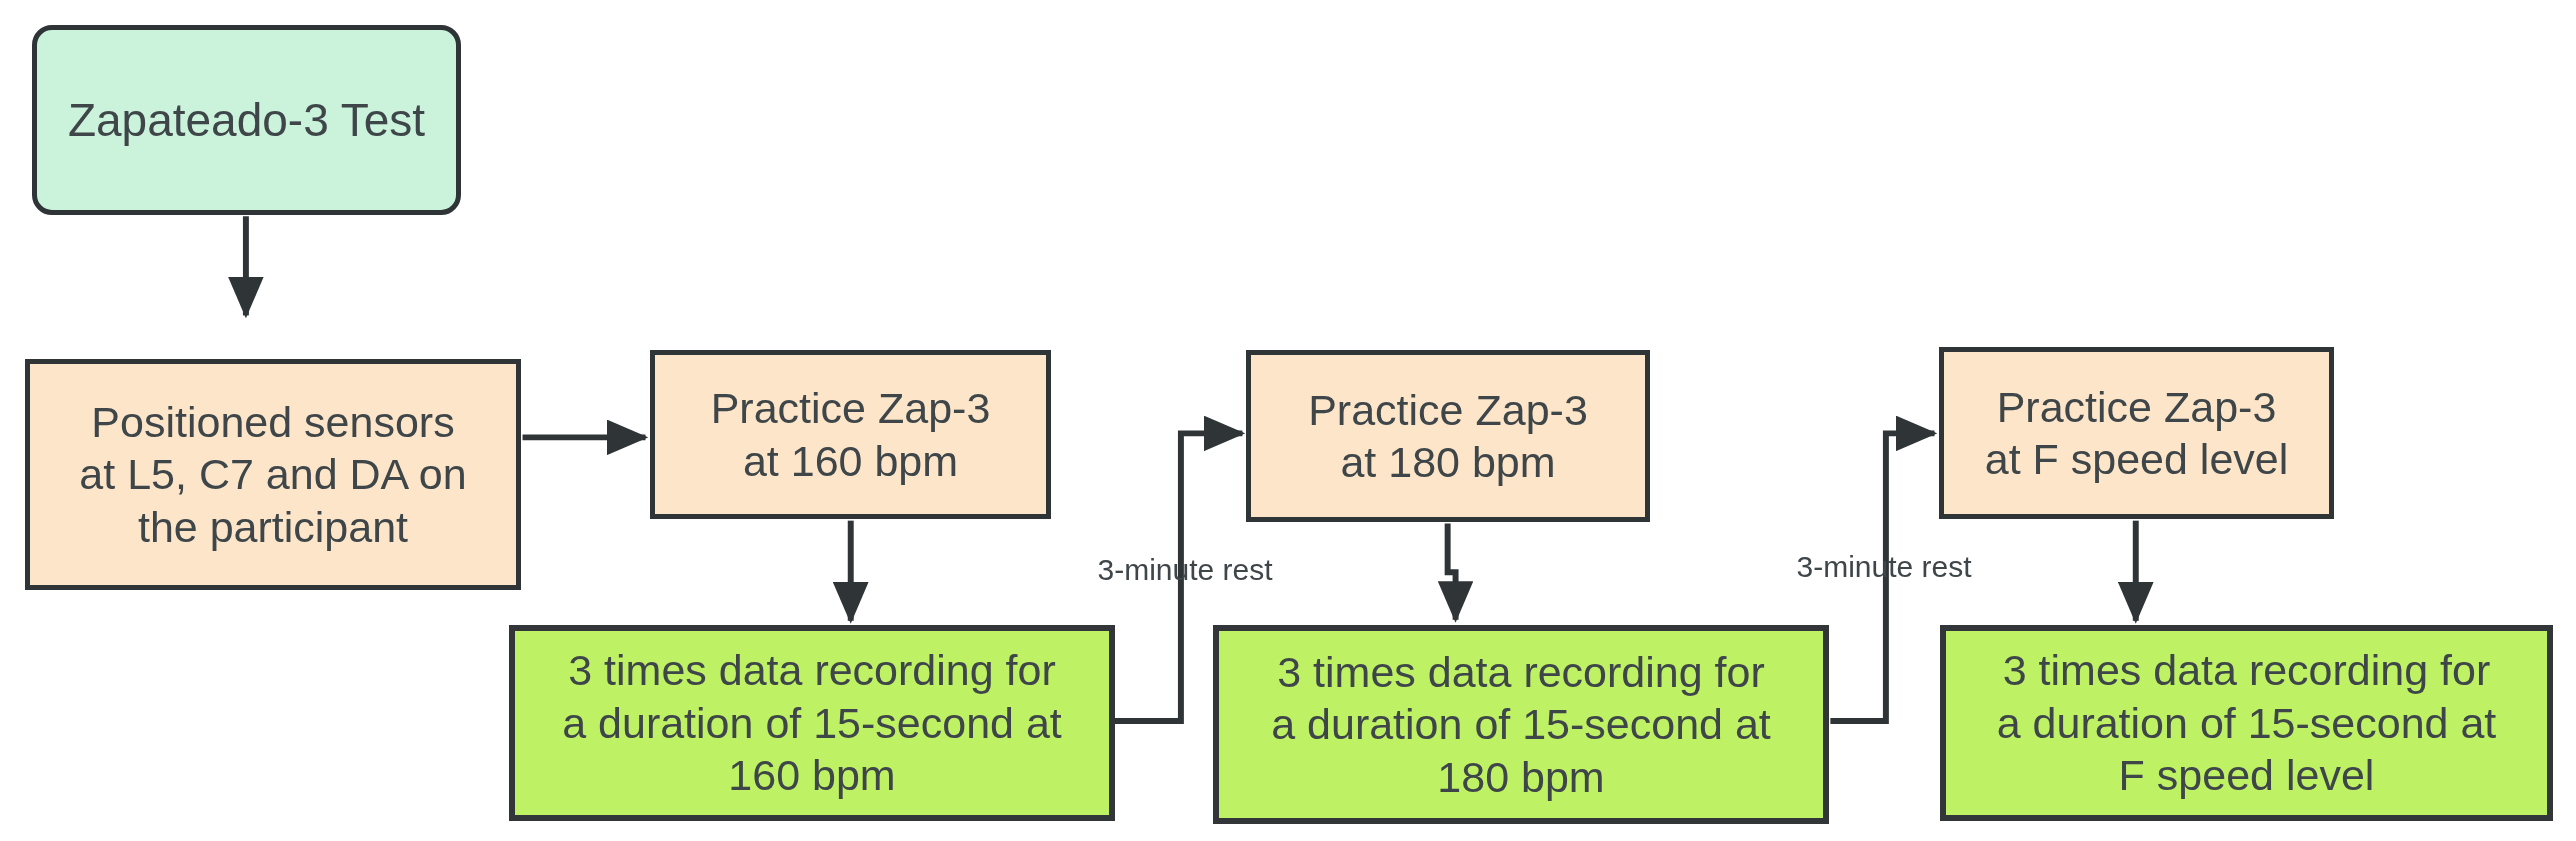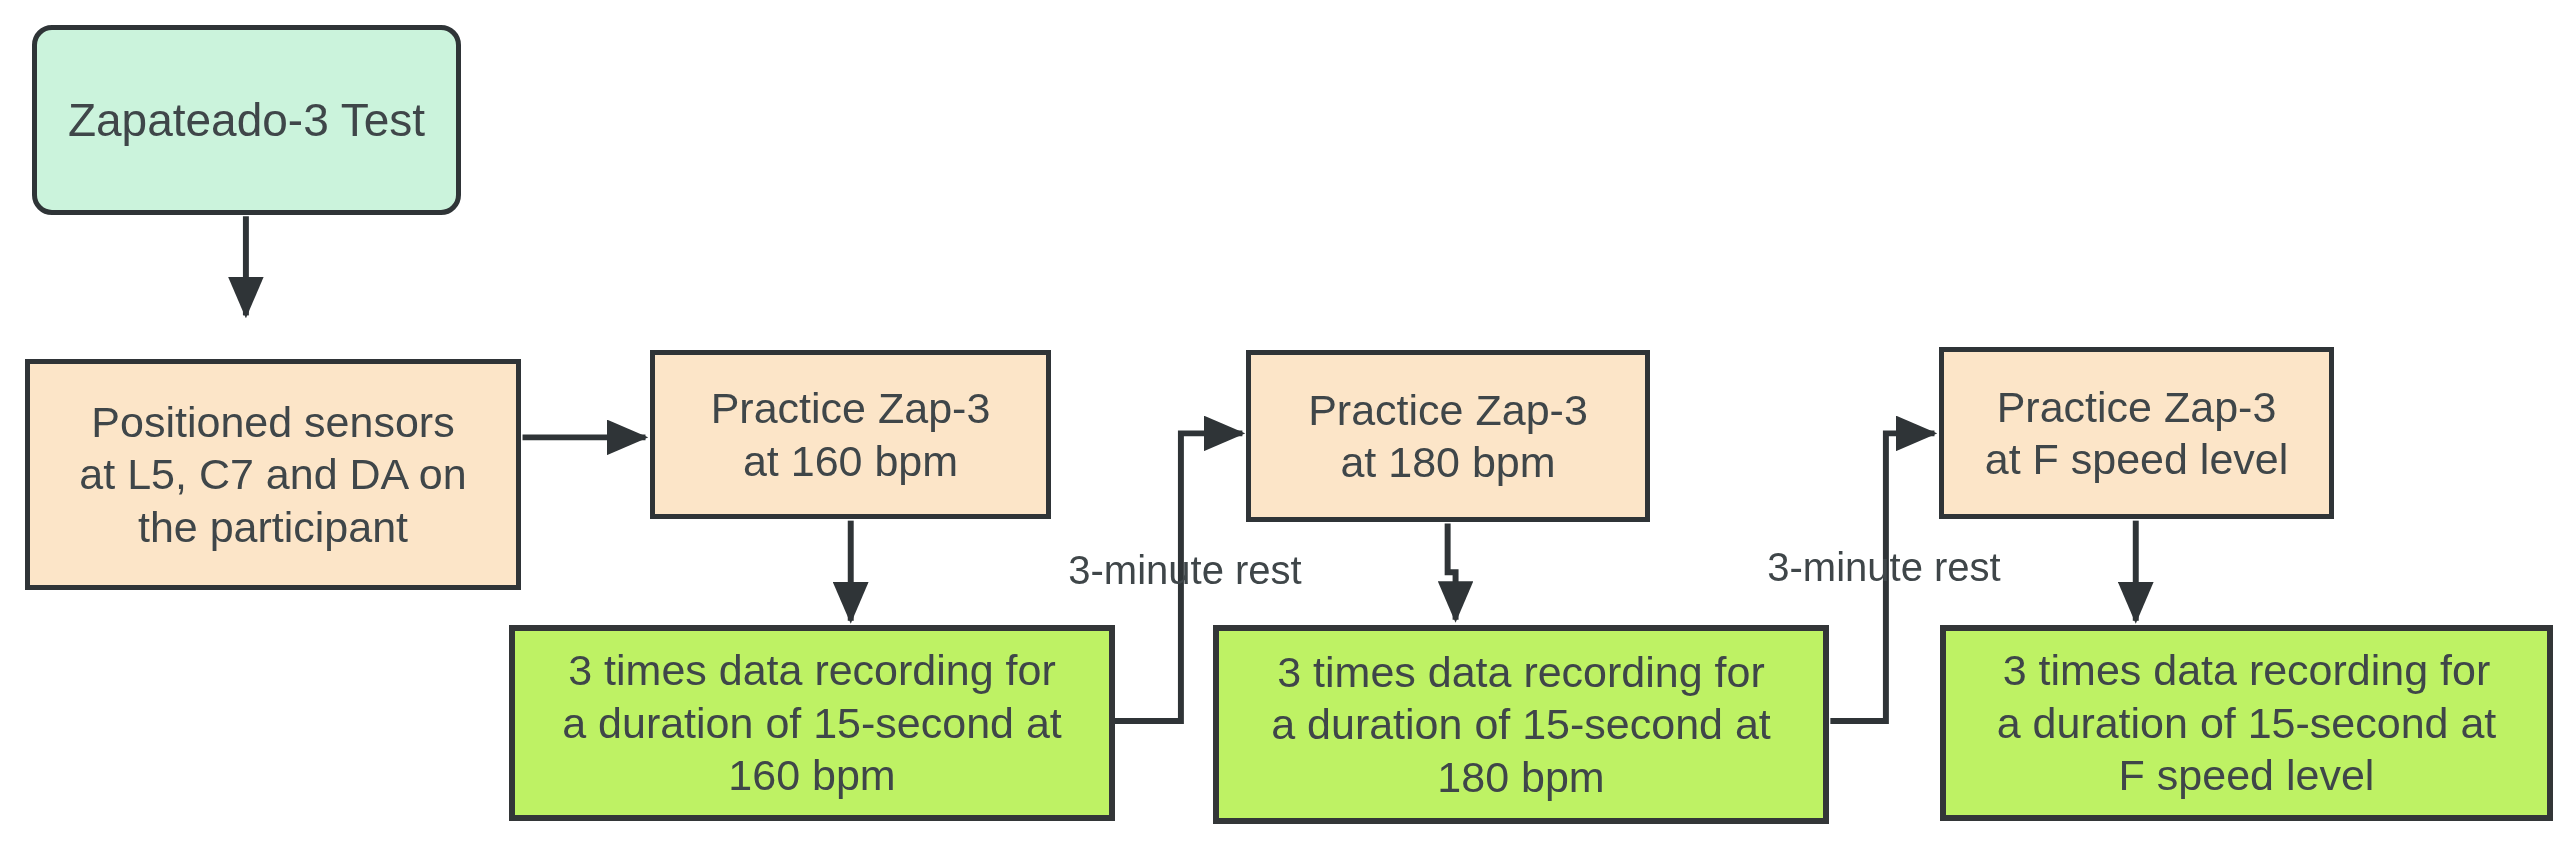--- a/index.html
+++ b/index.html
@@ -61,7 +61,7 @@
     position: absolute;
     transform: translate(-50%, -50%);
     color: #3f4649;
-    font-size: 40px;
+    font-size: 30px;
     white-space: nowrap;
     background: transparent;
   }

